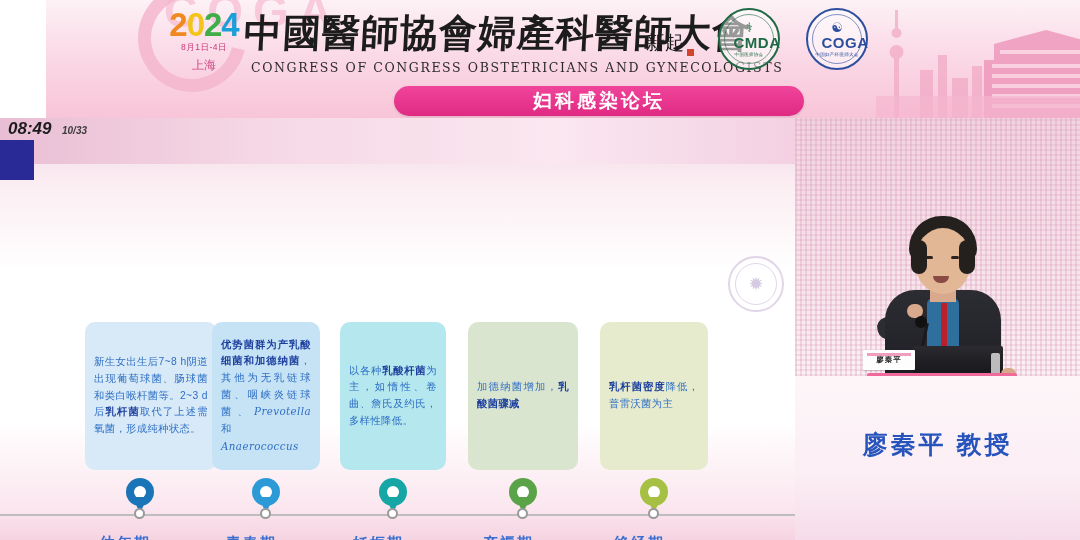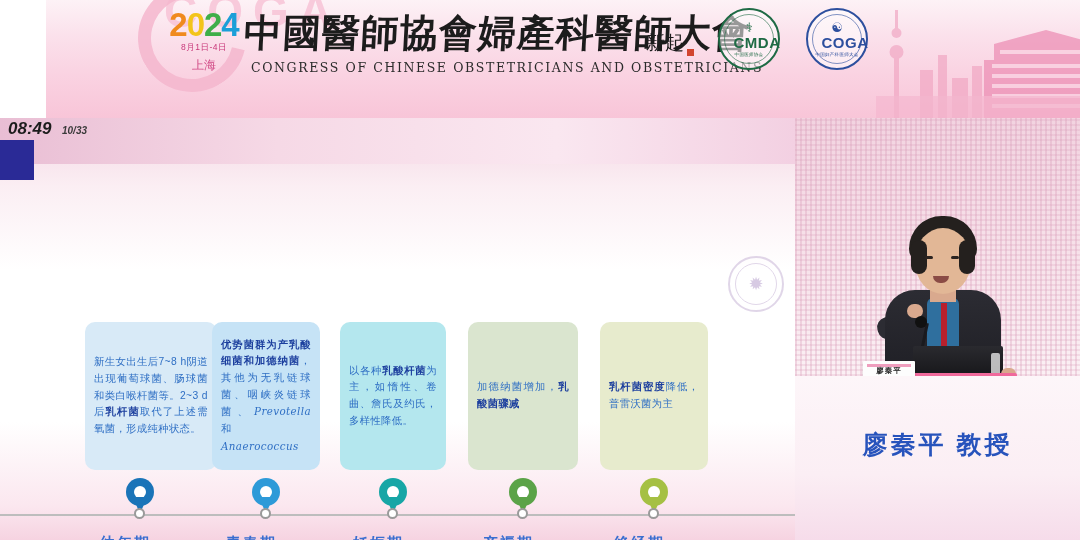--- a/index.html
+++ b/index.html
@@ -291,7 +291,7 @@
   </div>
 
   <div class="hdr-cn-title">中國醫師協會婦產科醫師大會</div>
-  <div class="hdr-cn-sub">CONGRESS OF CHINESE OBSTETRICIANS AND OBSTETRICIANS</div>
+  <div class="hdr-cn-sub">CONGRESS OF CONGRESS OBSTETRICIANS AND GYNECOLOGISTS</div>
   <div class="hdr-xinqi">新起</div>
   <div class="hdr-seal"></div>
 

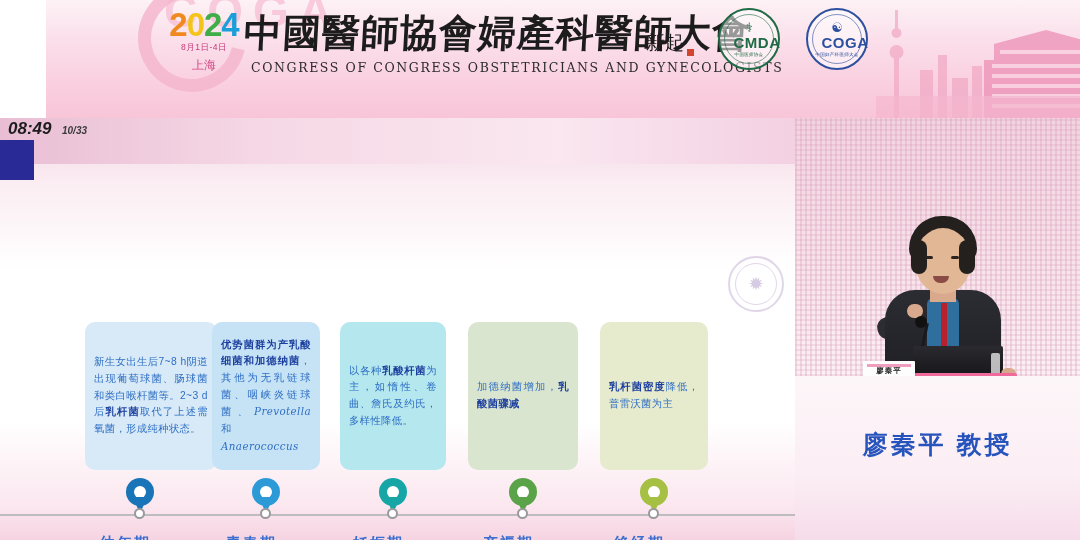--- a/index.html
+++ b/index.html
@@ -339,6 +339,7 @@
     </svg>
   </div>
 
+  <div class="forum-pill">妇科感染论坛</div>
 </div>
 
 <div class="slide">

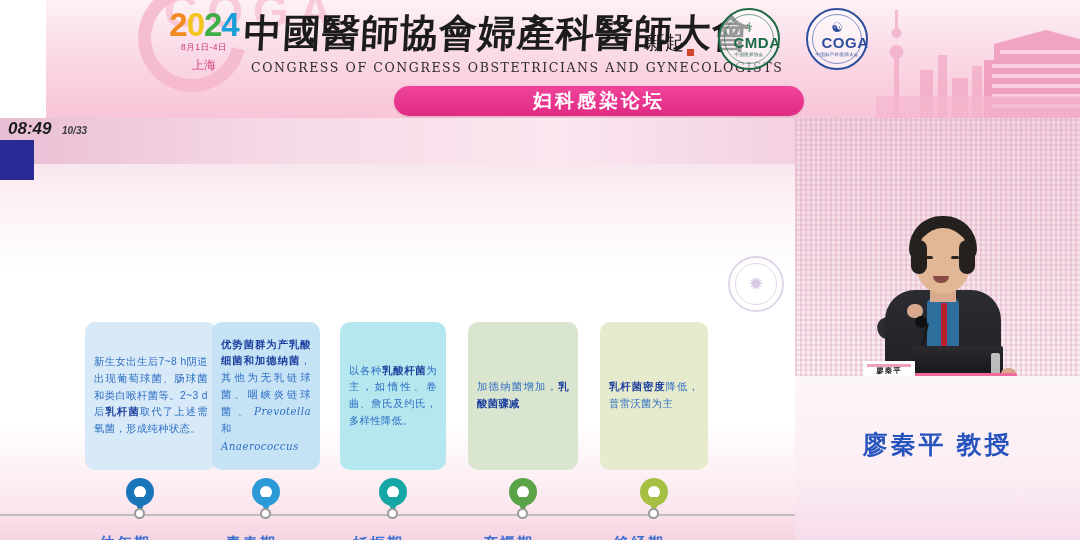--- a/index.html
+++ b/index.html
@@ -186,7 +186,7 @@
     border-radius:50%; border:1.5px solid rgba(255,255,255,.45);
   }
   .nameplate {
-    position:absolute; left:68px; top:243px; width:52px; height:20px;
+    position:absolute; left:68px; top:232px; width:52px; height:20px;
     background:#fdfdfd; border-radius:1px;
     display:flex; align-items:center; justify-content:center;
     font-size:7.5px; font-weight:bold; color:#2a2a2a; letter-spacing:1px;

